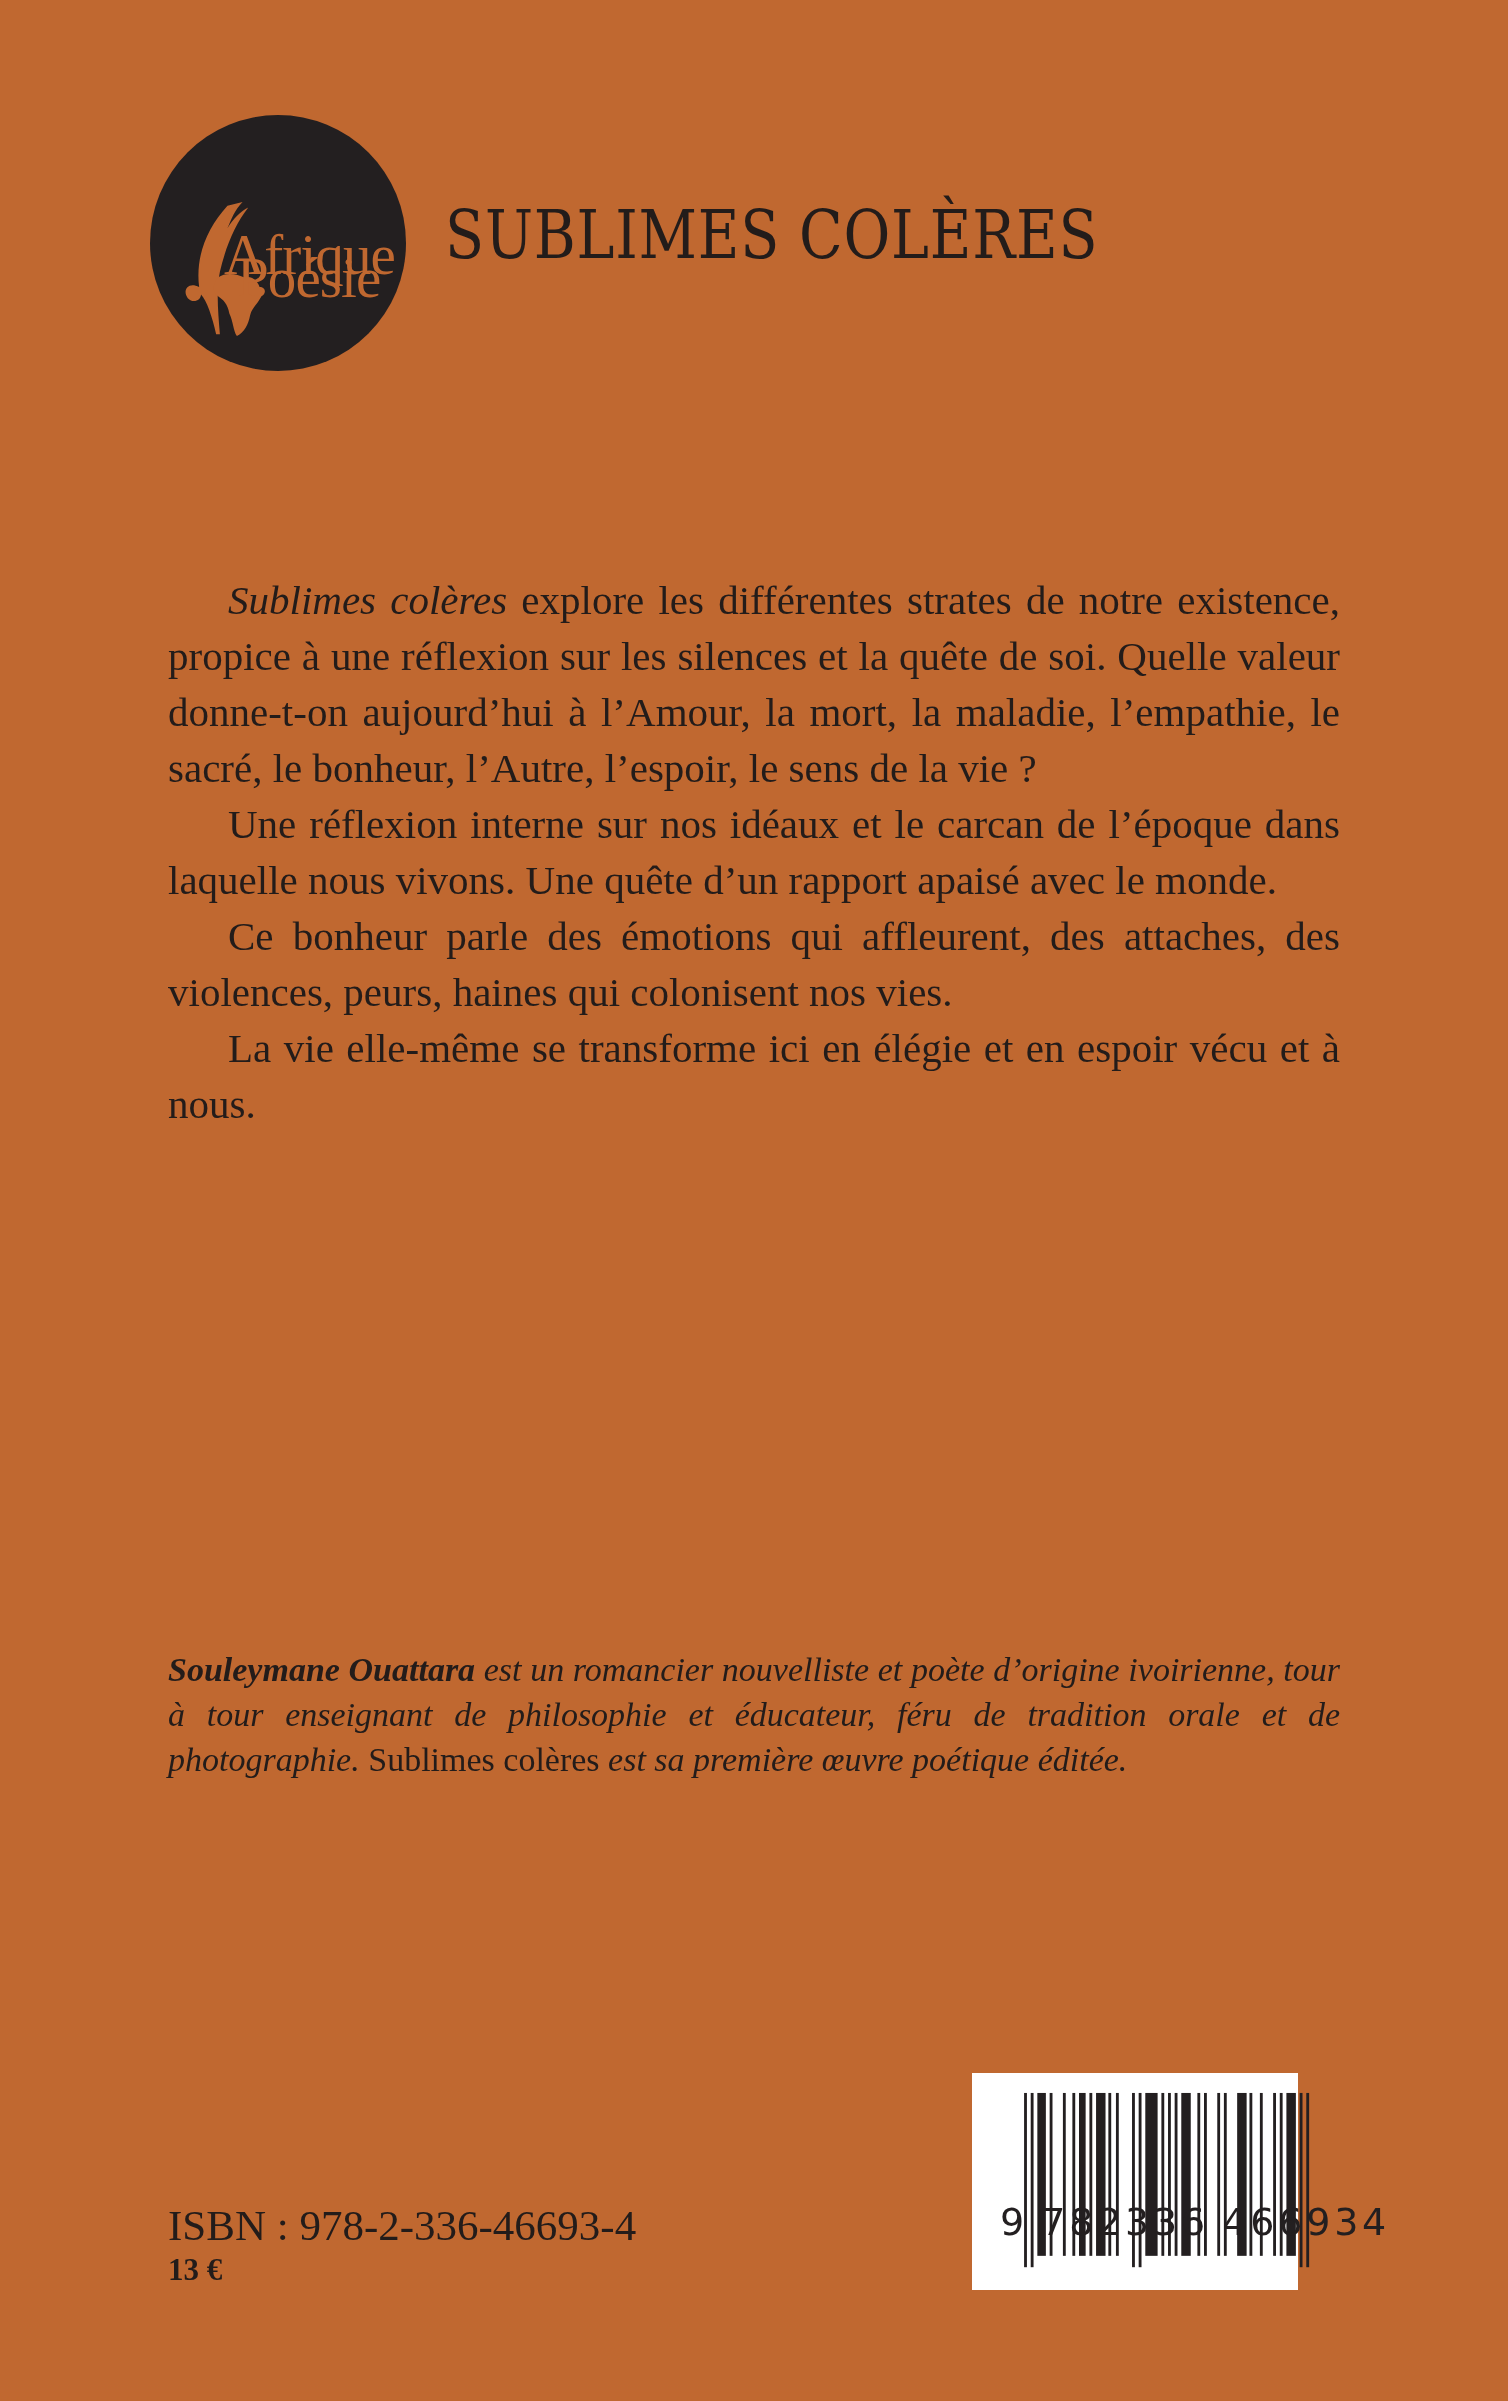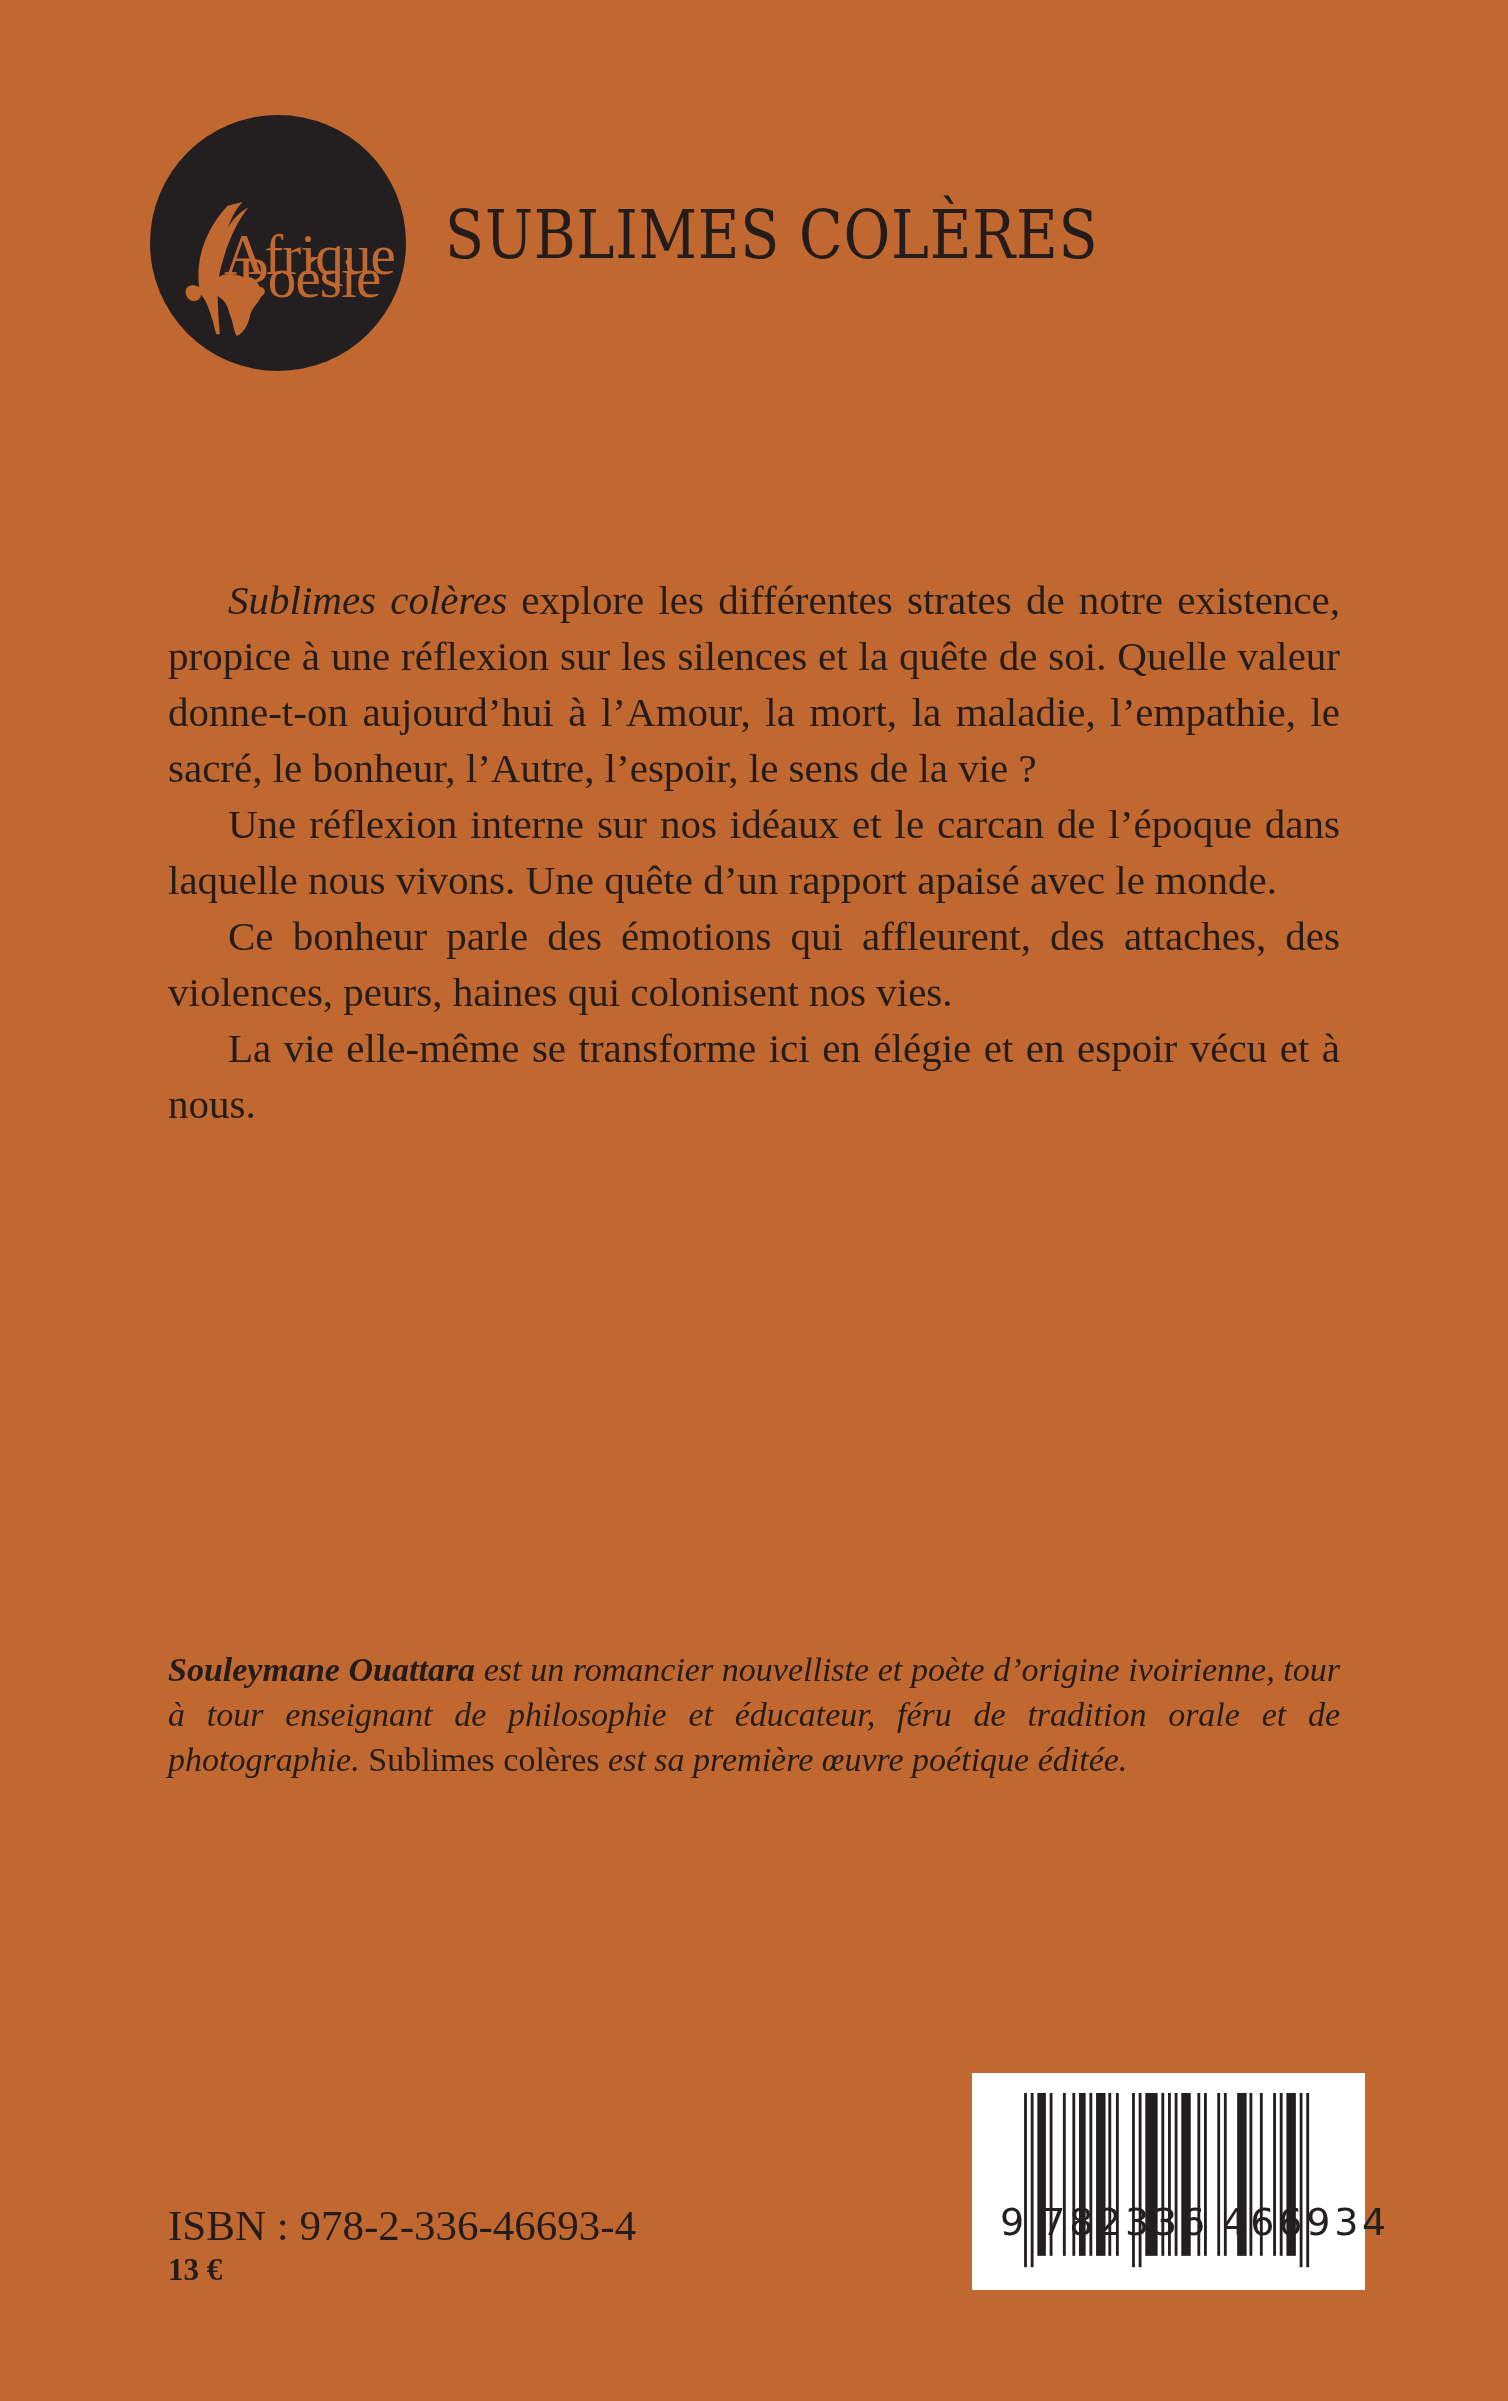--- a/index.html
+++ b/index.html
@@ -56,7 +56,7 @@
   }
   .barcode-box {
     position: absolute; left: 972px; top: 2073px;
-    width: 393px; height: 217px; background: #ffffff;
+    width: 326px; height: 217px; background: #ffffff;
   }
   .barcode-box svg { position: absolute; left: 0; top: 0; }
   .barcode-digits {

